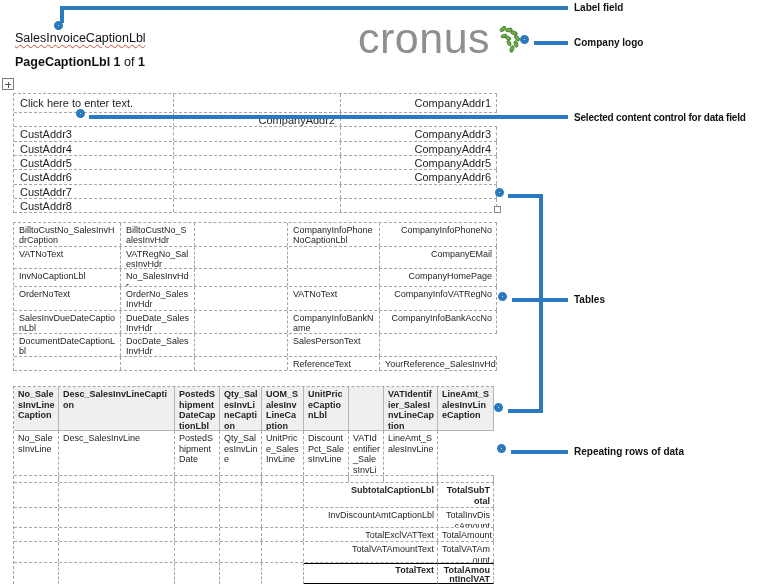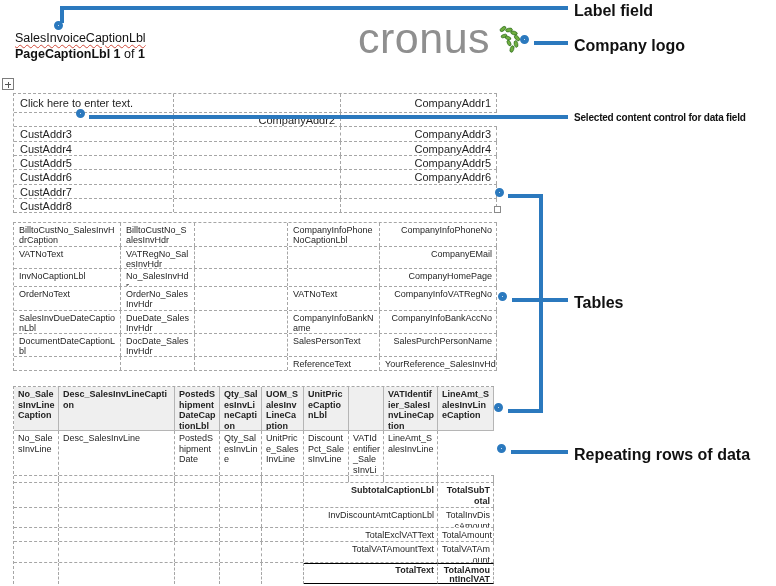--- a/index.html
+++ b/index.html
@@ -24,7 +24,7 @@
   .vline{width:4px;}
   .cir{position:absolute;width:9px;height:9px;border:4px solid #2b79be;border-radius:50%;
        background:#fff;z-index:41;}
-  .ann{position:absolute;left:574px;font-size:16px;font-weight:bold;color:#111;
+  .ann{position:absolute;left:574px;font-size:10px;font-weight:bold;color:#111;
        white-space:nowrap;z-index:42;}
   .ann.long{font-size:10px;letter-spacing:-0.2px;}
 

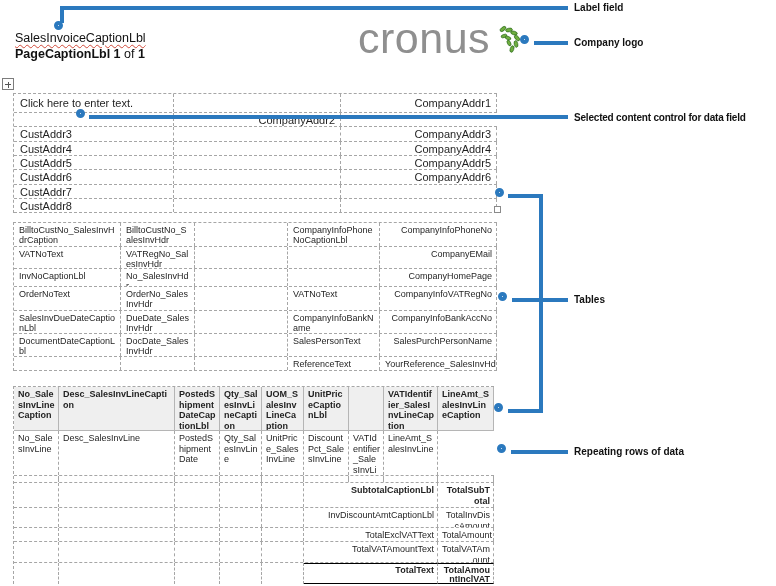--- a/index.html
+++ b/index.html
@@ -11,7 +11,7 @@
   .title{position:absolute;left:15px;top:31px;font-size:12.5px;font-weight:normal;color:#111;
          text-decoration:underline;text-decoration-style:wavy;text-decoration-color:#d04a3a;
          text-decoration-thickness:1px;text-underline-offset:2px;}
-  .pagecap{position:absolute;left:15px;top:47px;font-size:12.5px;color:#111;}
+  .pagecap{position:absolute;left:15px;top:55px;font-size:12.5px;color:#111;}
   .pagecap b{font-weight:bold;}
 
   .logo{position:absolute;left:358px;top:14px;height:48px;}

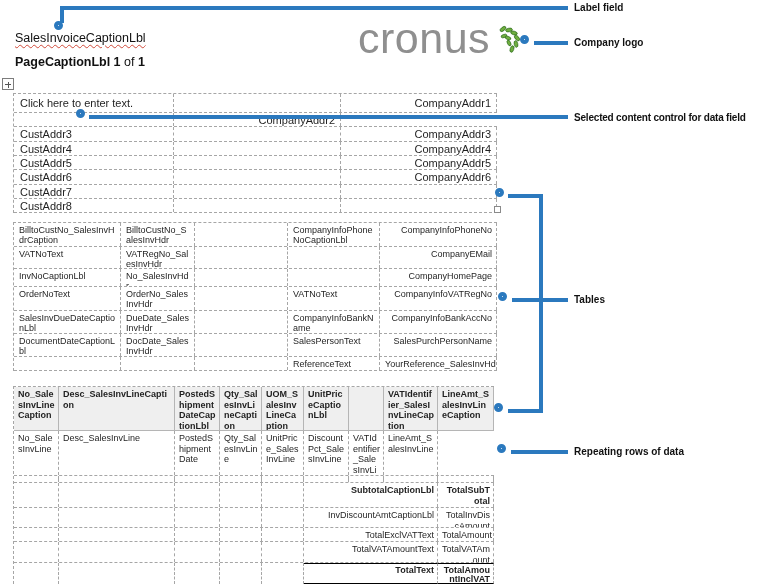--- a/index.html
+++ b/index.html
@@ -184,7 +184,6 @@
       <div class="cell">DocDate_SalesInvHdr</div>
       <div class="cell"></div>
       <div class="cell">SalesPersonText</div>
-      <div class="cell r nw">SalesPurchPersonName</div>
     </div>
     <div class="row" style="height:14px;">
       <div class="cell"></div>

